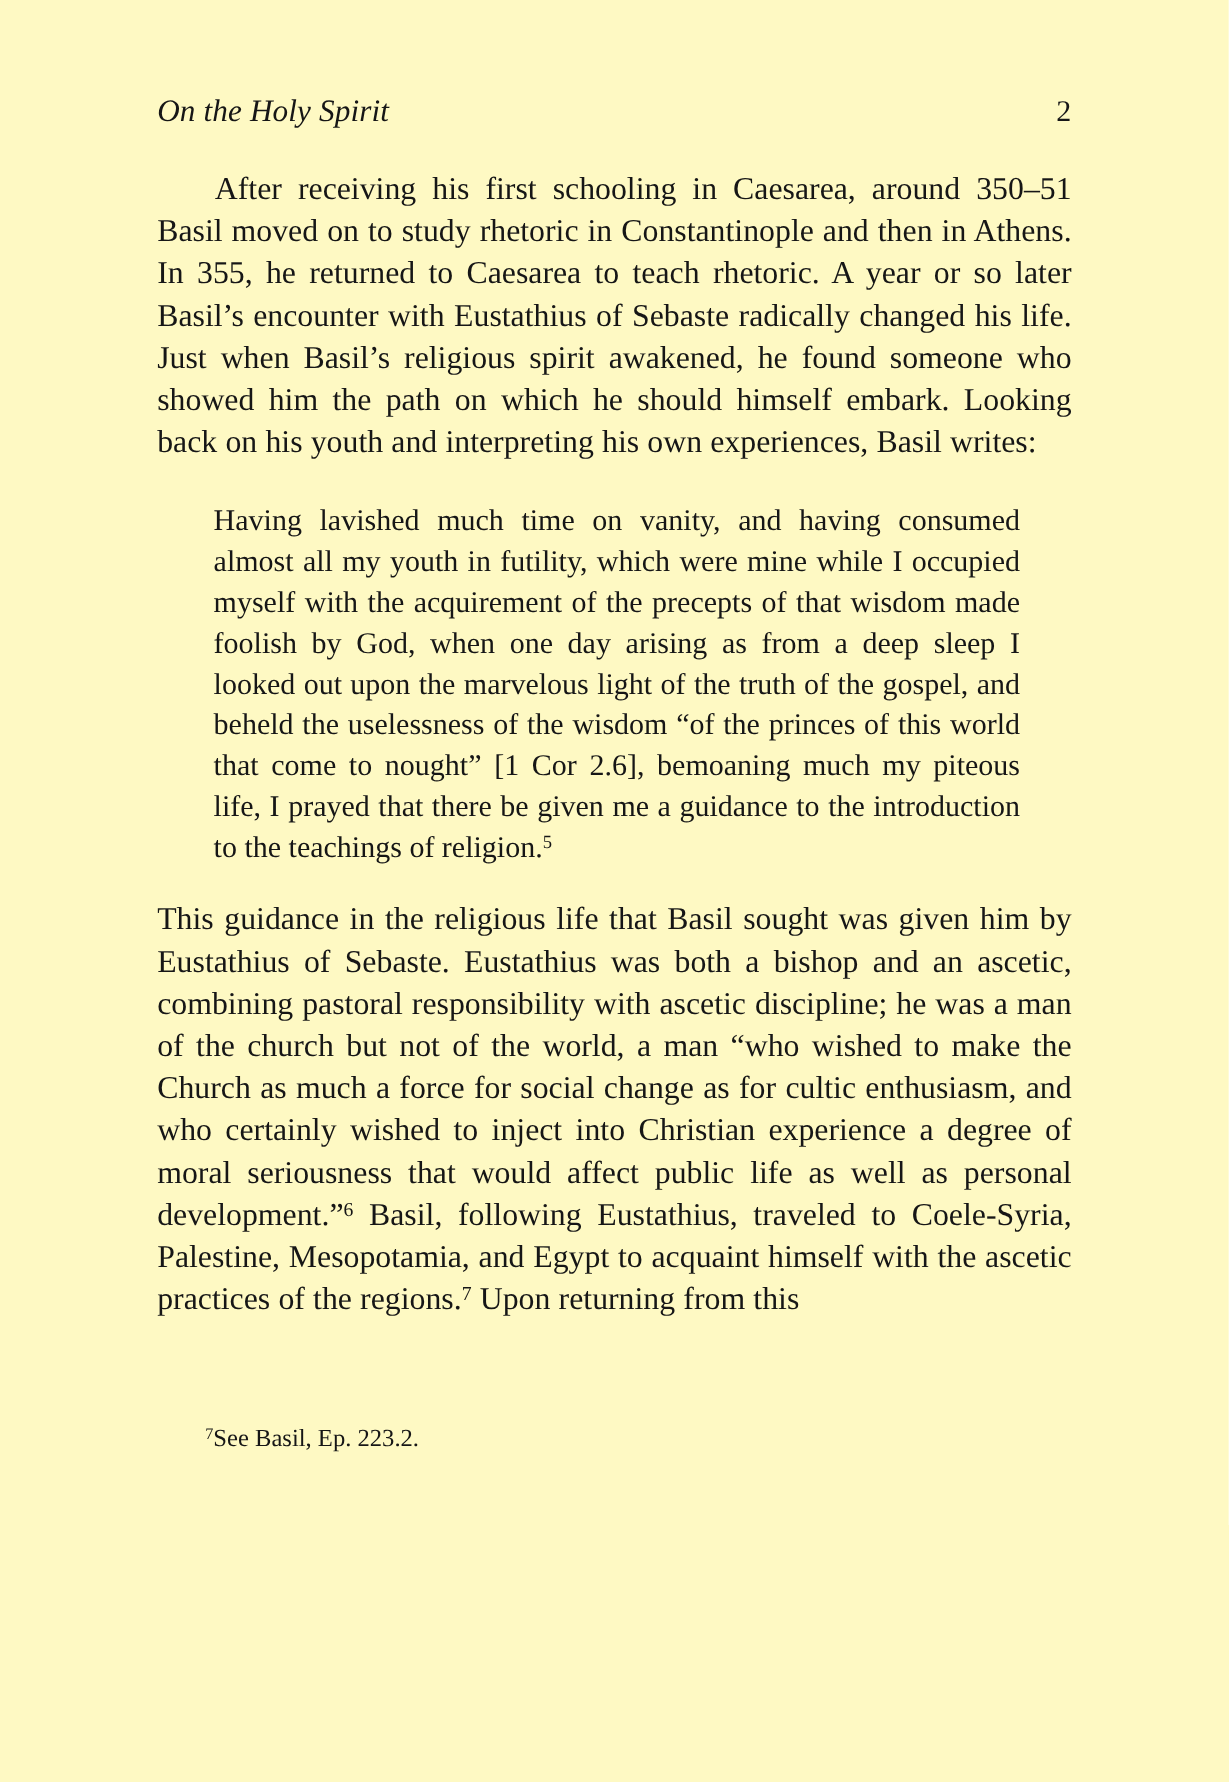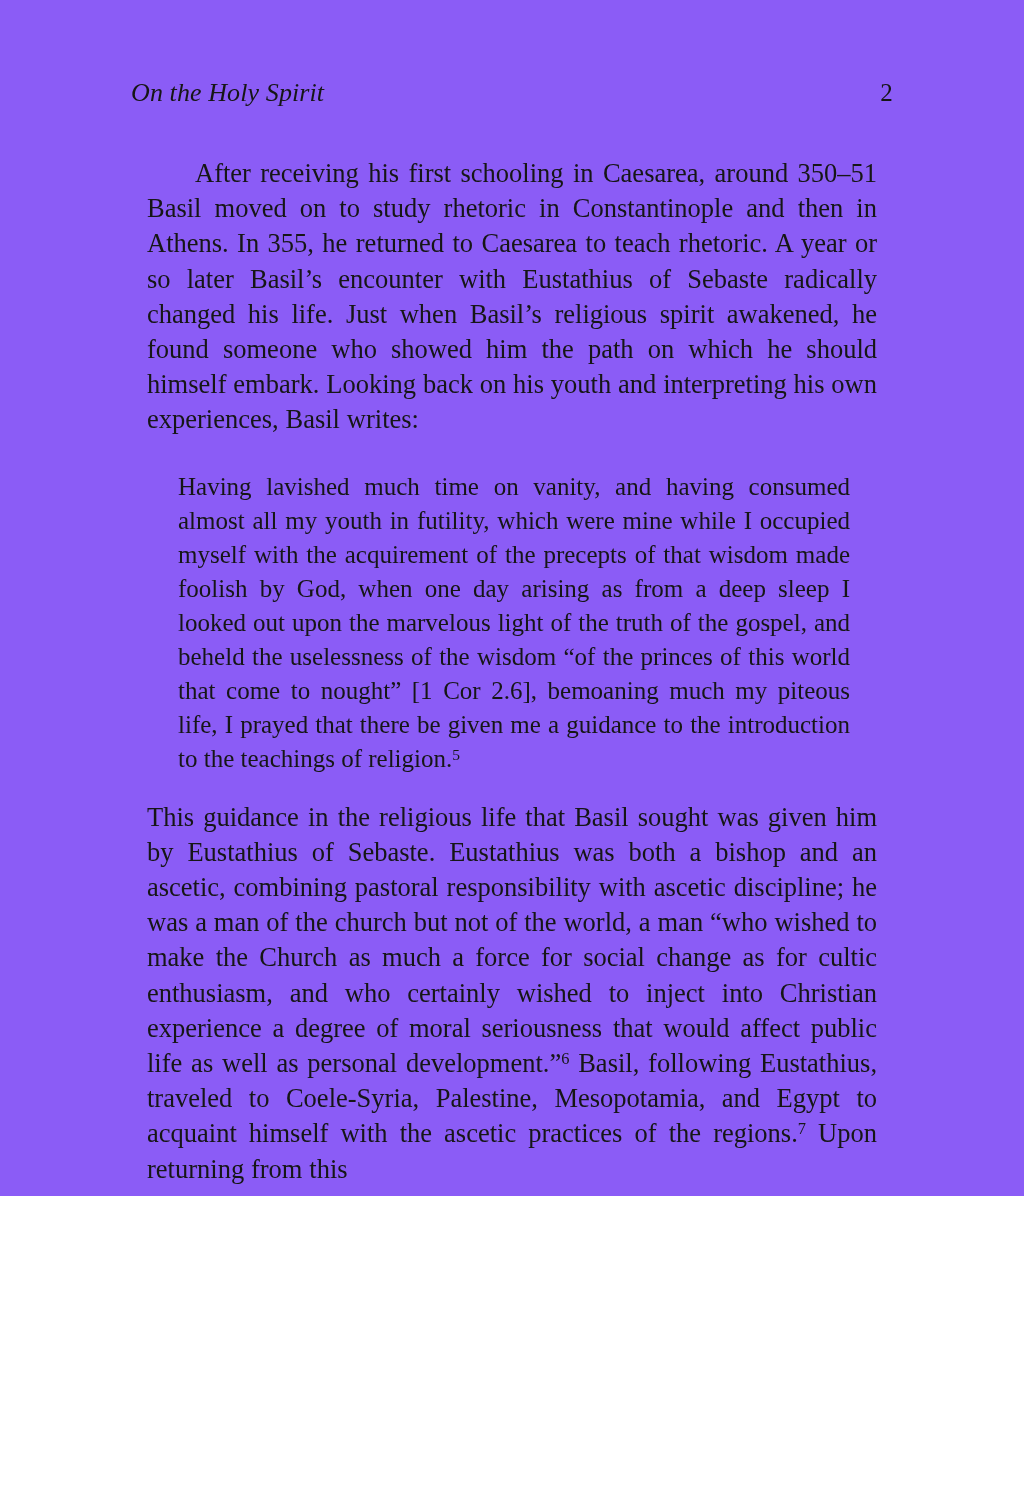--- a/index.html
+++ b/index.html
@@ -11,8 +11,8 @@
   .page {
     position: relative;
     width: 1024px;
-    height: 1196px;
-    background: #8b5cf6;
+    height: 1485px;
+    background: #fef9c3;
     color: #161616;
     font-family: "Liberation Serif", "DejaVu Serif", serif;
     overflow: hidden;

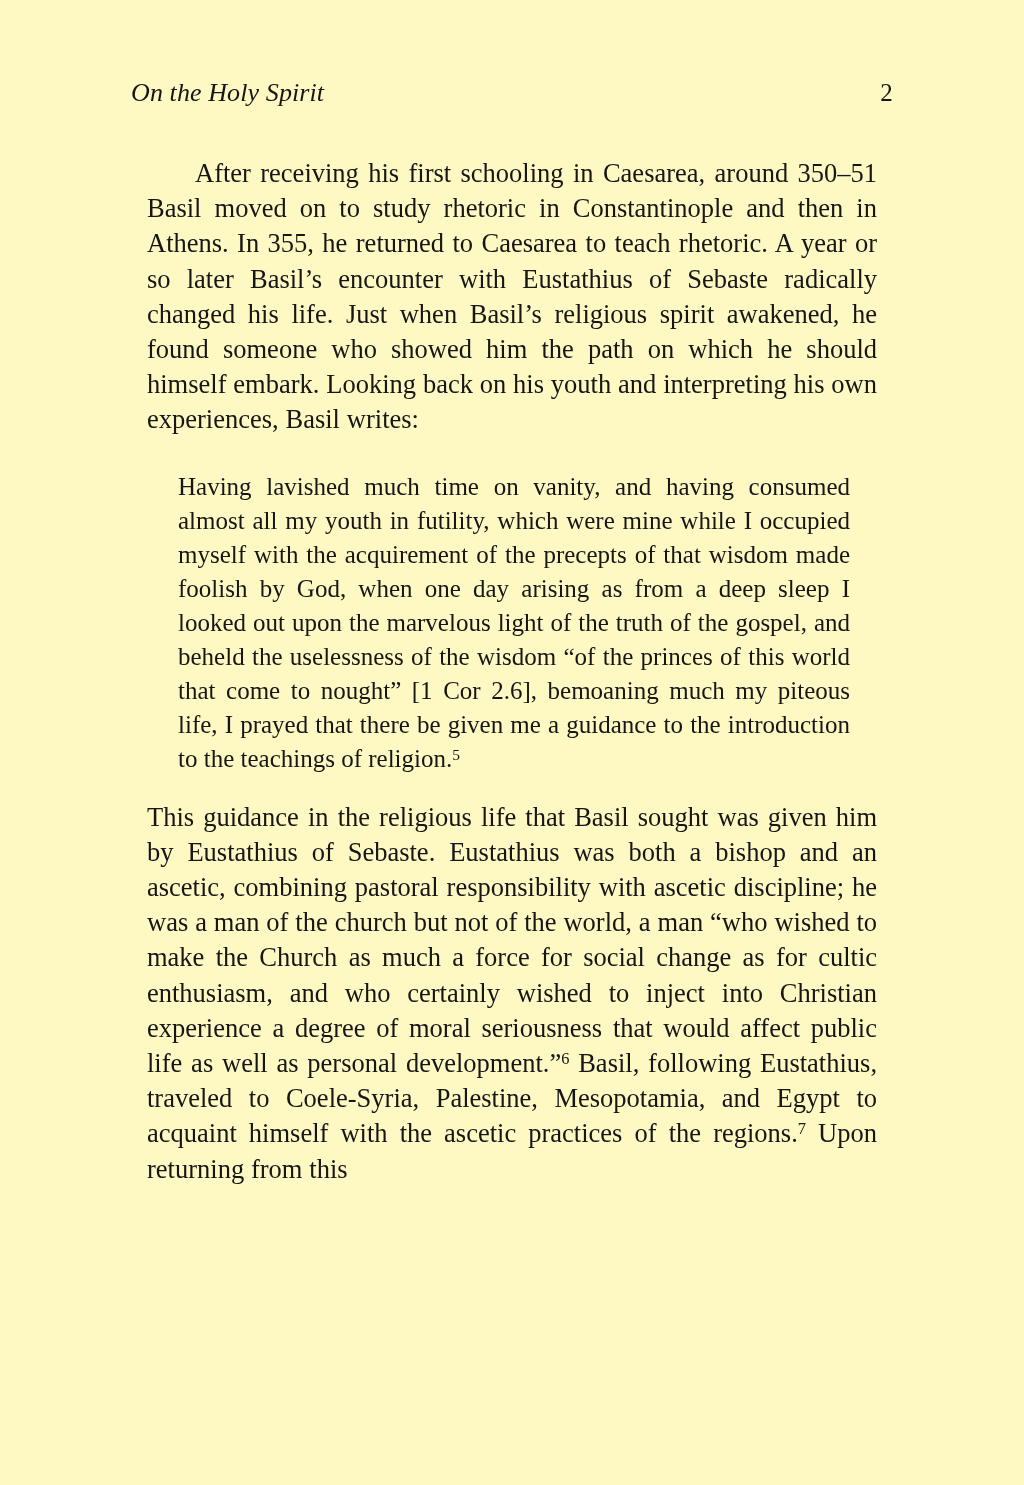--- a/index.html
+++ b/index.html
@@ -51,7 +51,7 @@
   }
 
   p.body-para {
-    margin: 16px;
+    margin: 0;
     font-size: 26.5px;
     line-height: 35.2px;
     text-align: justify;

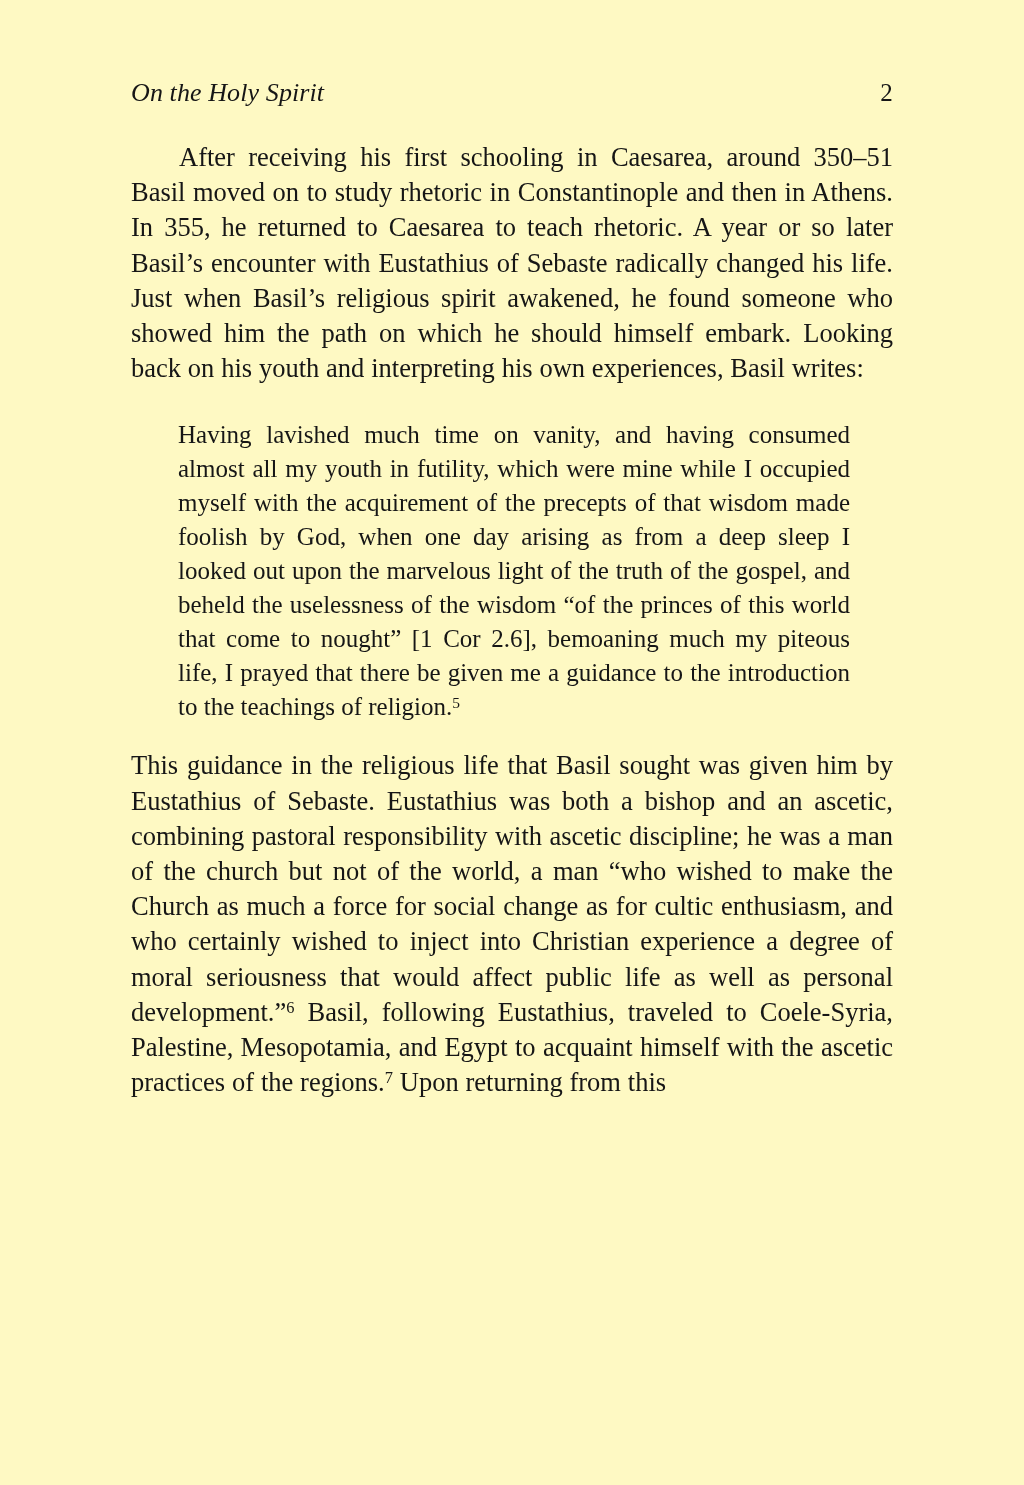--- a/index.html
+++ b/index.html
@@ -136,6 +136,7 @@
 
 
 
+    <p><span class="fn-num">7</span><span>See Basil, Ep. 223.2.</span></p>
 
   </div>
 

